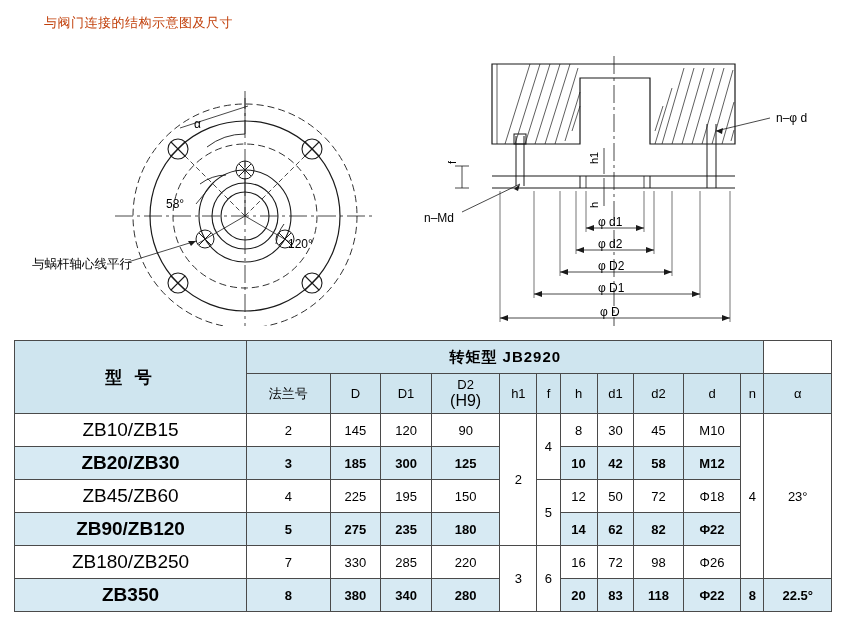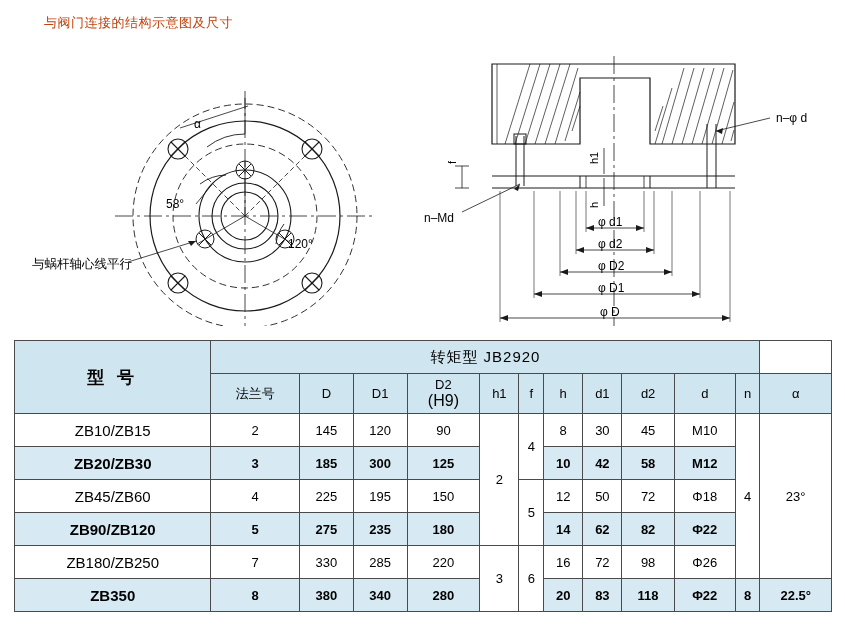--- a/index.html
+++ b/index.html
@@ -39,7 +39,7 @@
     font-weight:normal;
   }
   .hdr-title{
-    font-size:15px;font-weight:normal;letter-spacing:1px;text-align:center;
+    font-size:15px;font-weight:bold;letter-spacing:1px;text-align:center;
   }
   .model-head{
     font-size:17px;font-weight:bold;letter-spacing:4px;

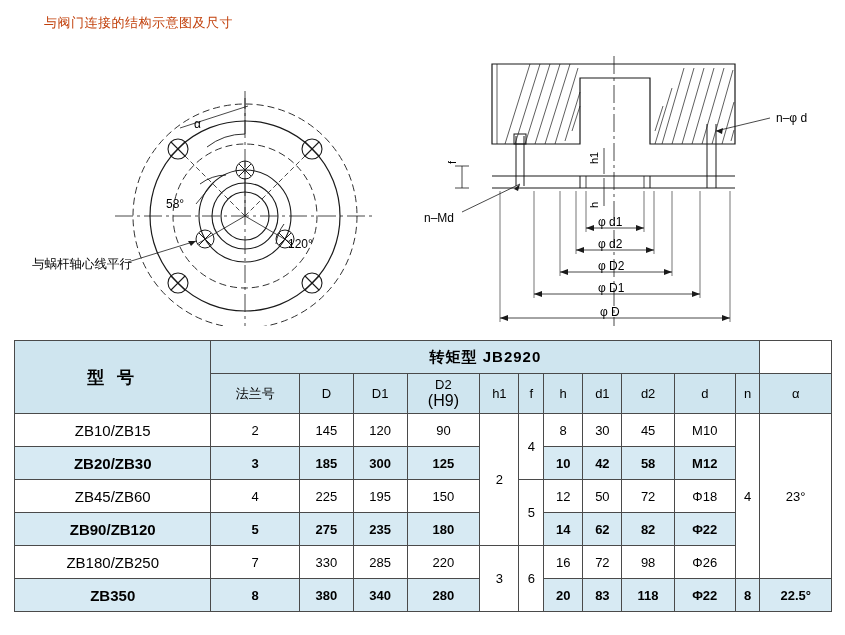--- a/index.html
+++ b/index.html
@@ -49,7 +49,7 @@
     font-weight:bold;
   }
   tbody td.modelcell{
-    font-size:15px;
+    font-size:19px;
     margin-left:8px;
   }
   .sub{font-size:16px;}

